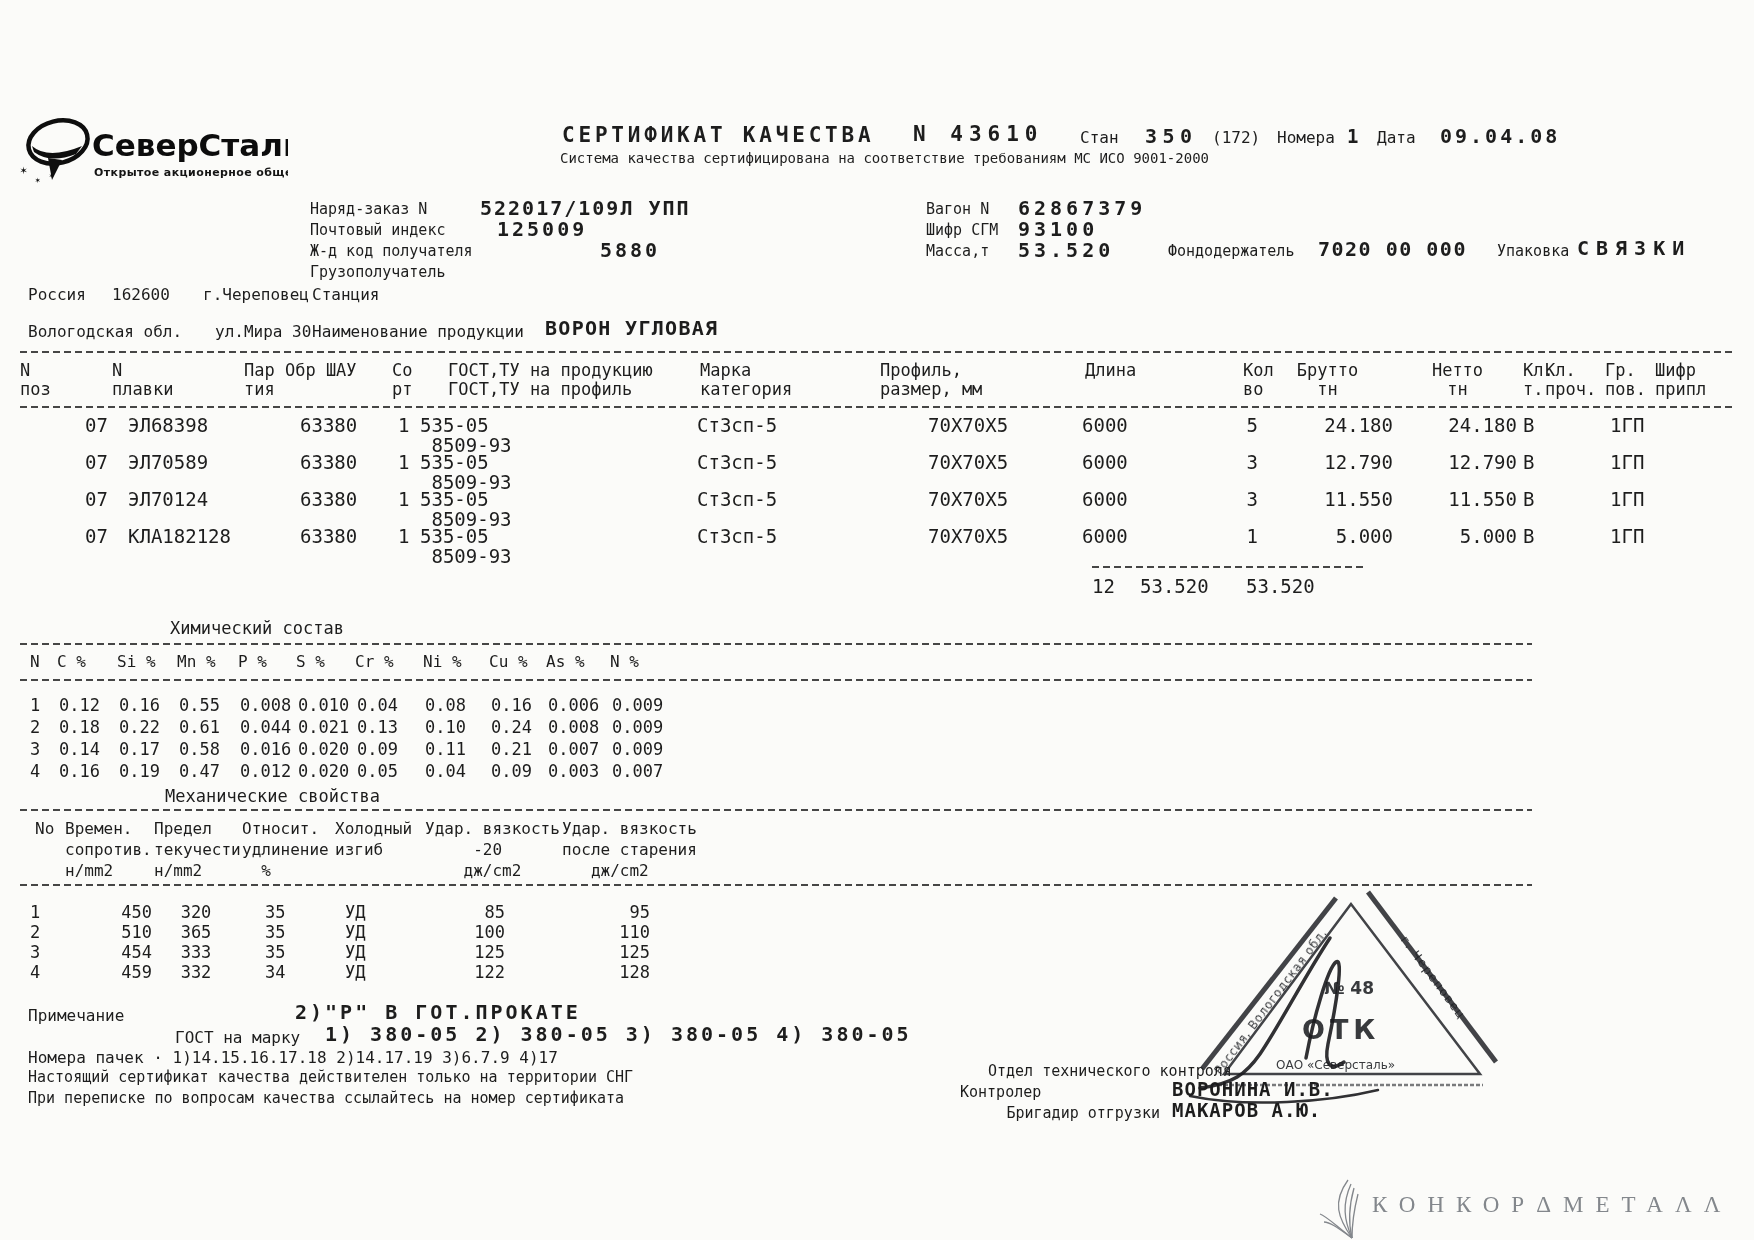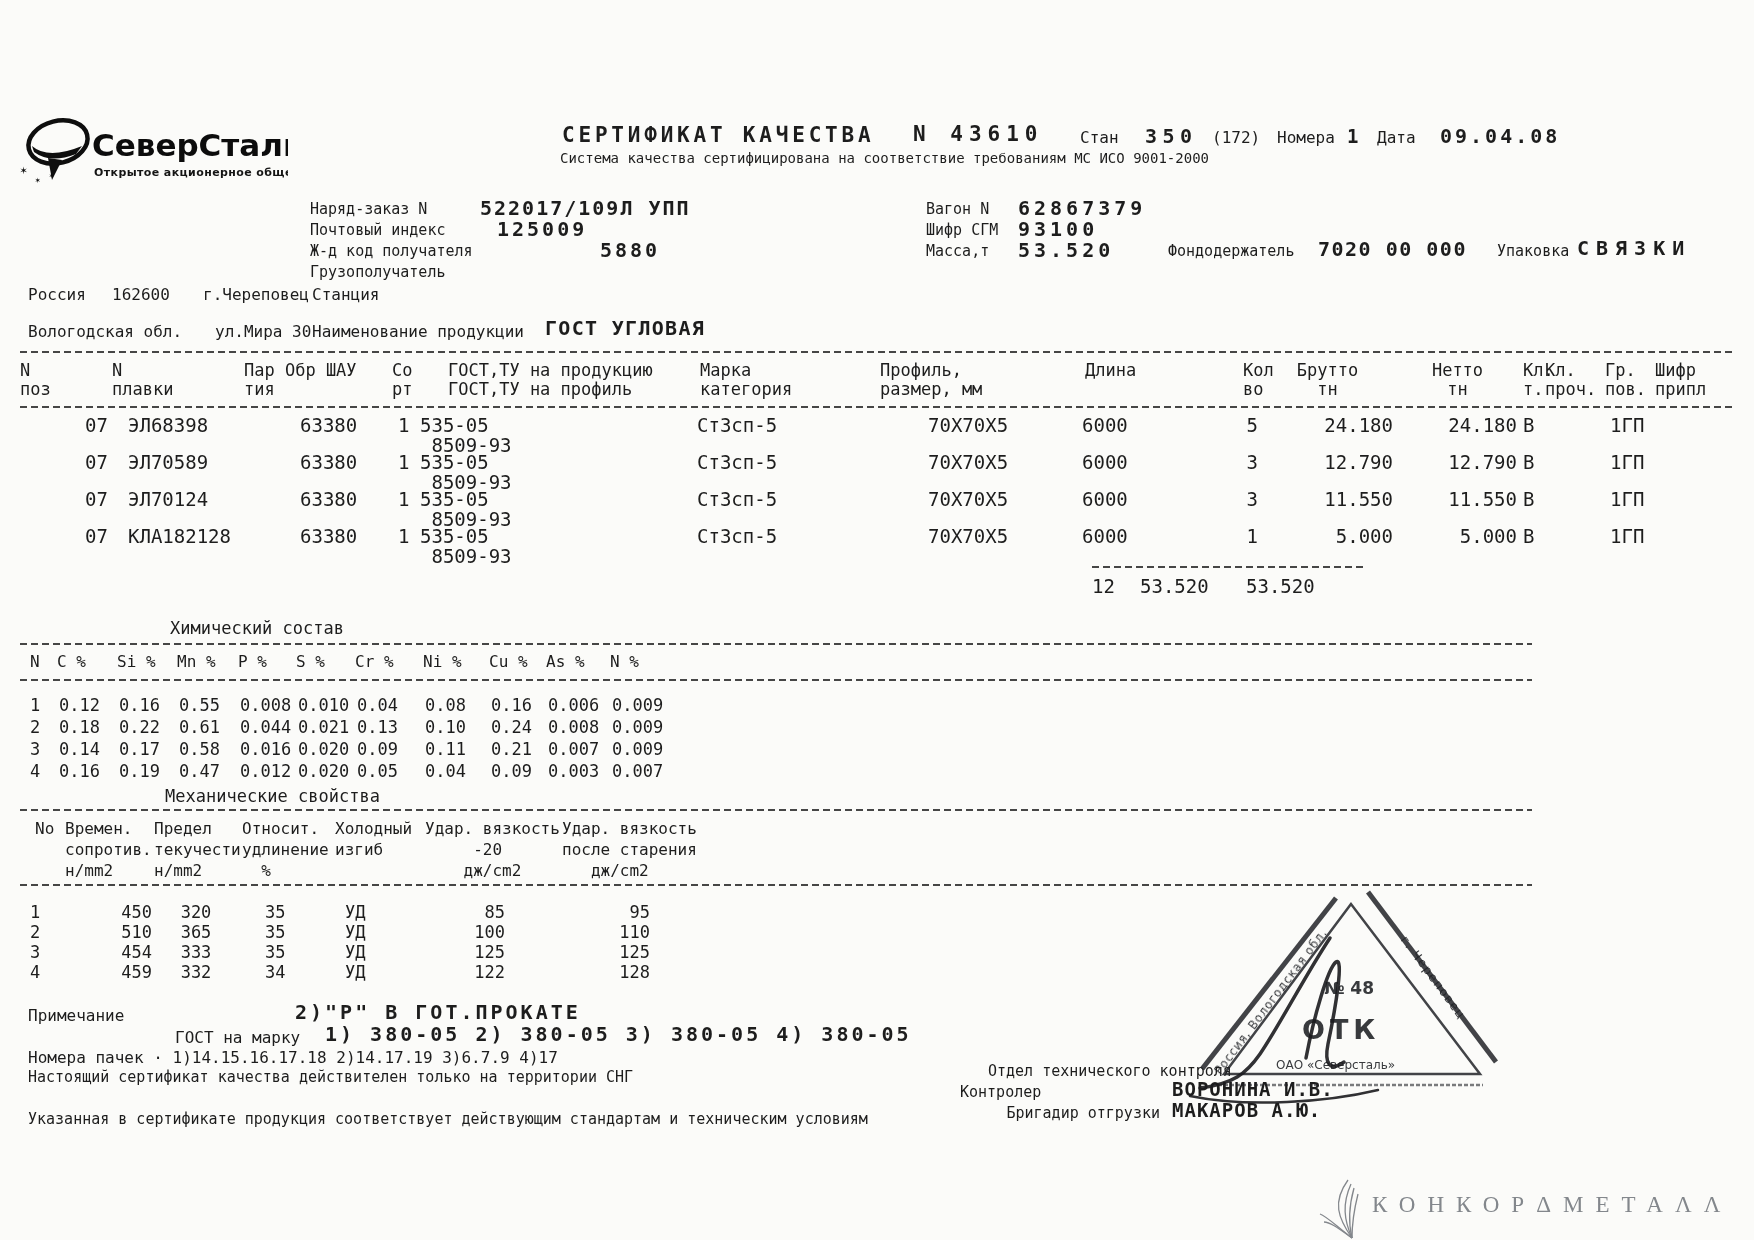--- a/index.html
+++ b/index.html
@@ -109,7 +109,7 @@
   <div class="abs f16" style="left:28px;top:322px">Вологодская обл.</div>
   <div class="abs f16" style="left:215px;top:322px">ул.Мира 30</div>
   <div class="abs f16" style="left:312px;top:322px">Наименование продукции</div>
-  <div class="abs b20" style="left:545px;top:316px;letter-spacing:1.3px">ГОСТ УГЛОВАЯ</div>
+  <div class="abs b20" style="left:545px;top:316px;letter-spacing:1.3px">ВОРОН УГЛОВАЯ</div>
 
   <div class="dashes" style="left:20px;top:351px;width:1712px"></div>
   <div class="abs pcols phead">

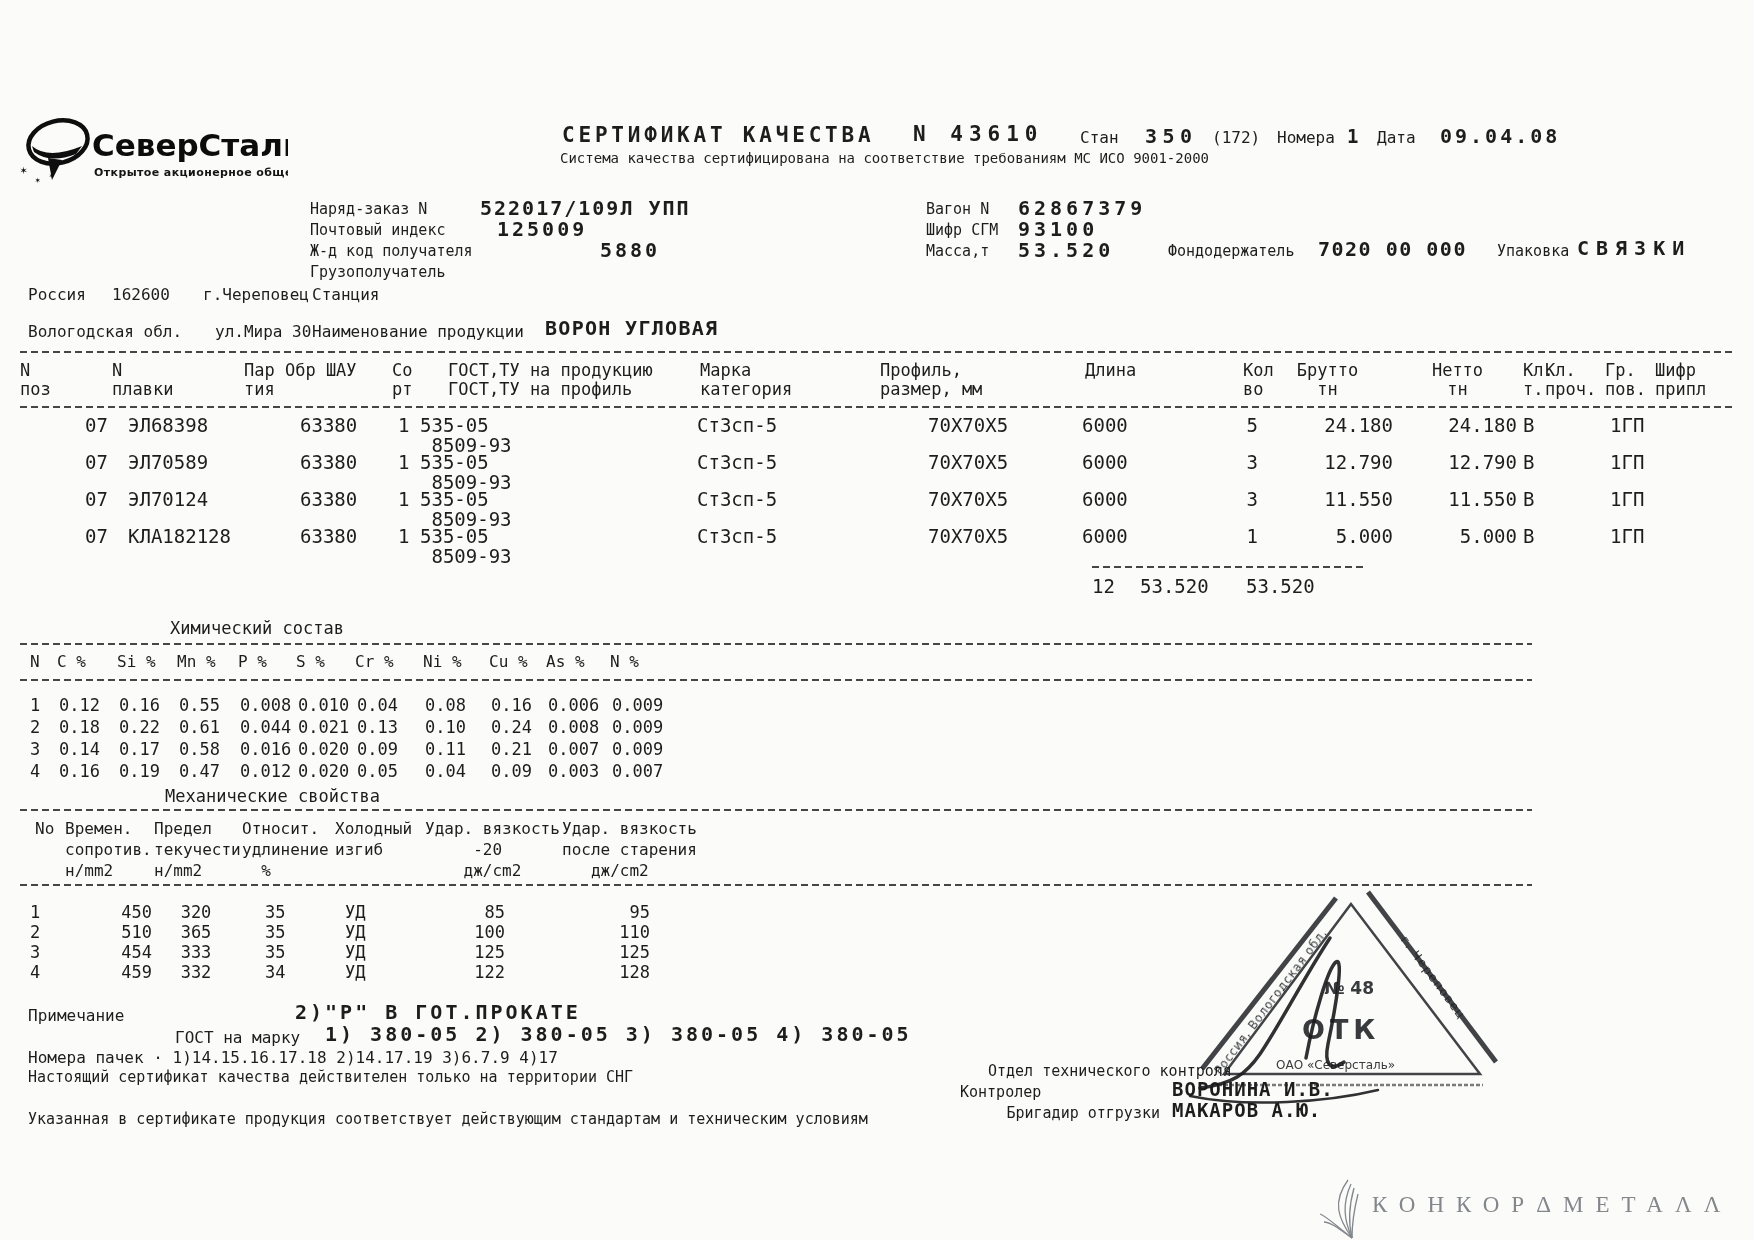--- a/index.html
+++ b/index.html
@@ -380,6 +380,7 @@
   <div class="abs b20 ls3" style="left:325px;top:1022px">1) 380-05 2) 380-05 3) 380-05 4) 380-05</div>
   <div class="abs f16" style="left:28px;top:1048px">Номера пачек · 1)14.15.16.17.18 2)14.17.19 3)6.7.9 4)17</div>
   <div class="abs f15" style="left:28px;top:1068px">Настоящий сертификат качества действителен только на территории СНГ</div>
+  <div class="abs f15" style="left:28px;top:1089px">При переписке по вопросам качества ссылайтесь на номер сертификата</div>
   <div class="abs f15" style="left:28px;top:1110px">Указанная в сертификате продукция соответствует действующим стандартам и техническим условиям</div>
 
   <div class="abs f15" style="left:988px;top:1062px">Отдел технического контроля</div>

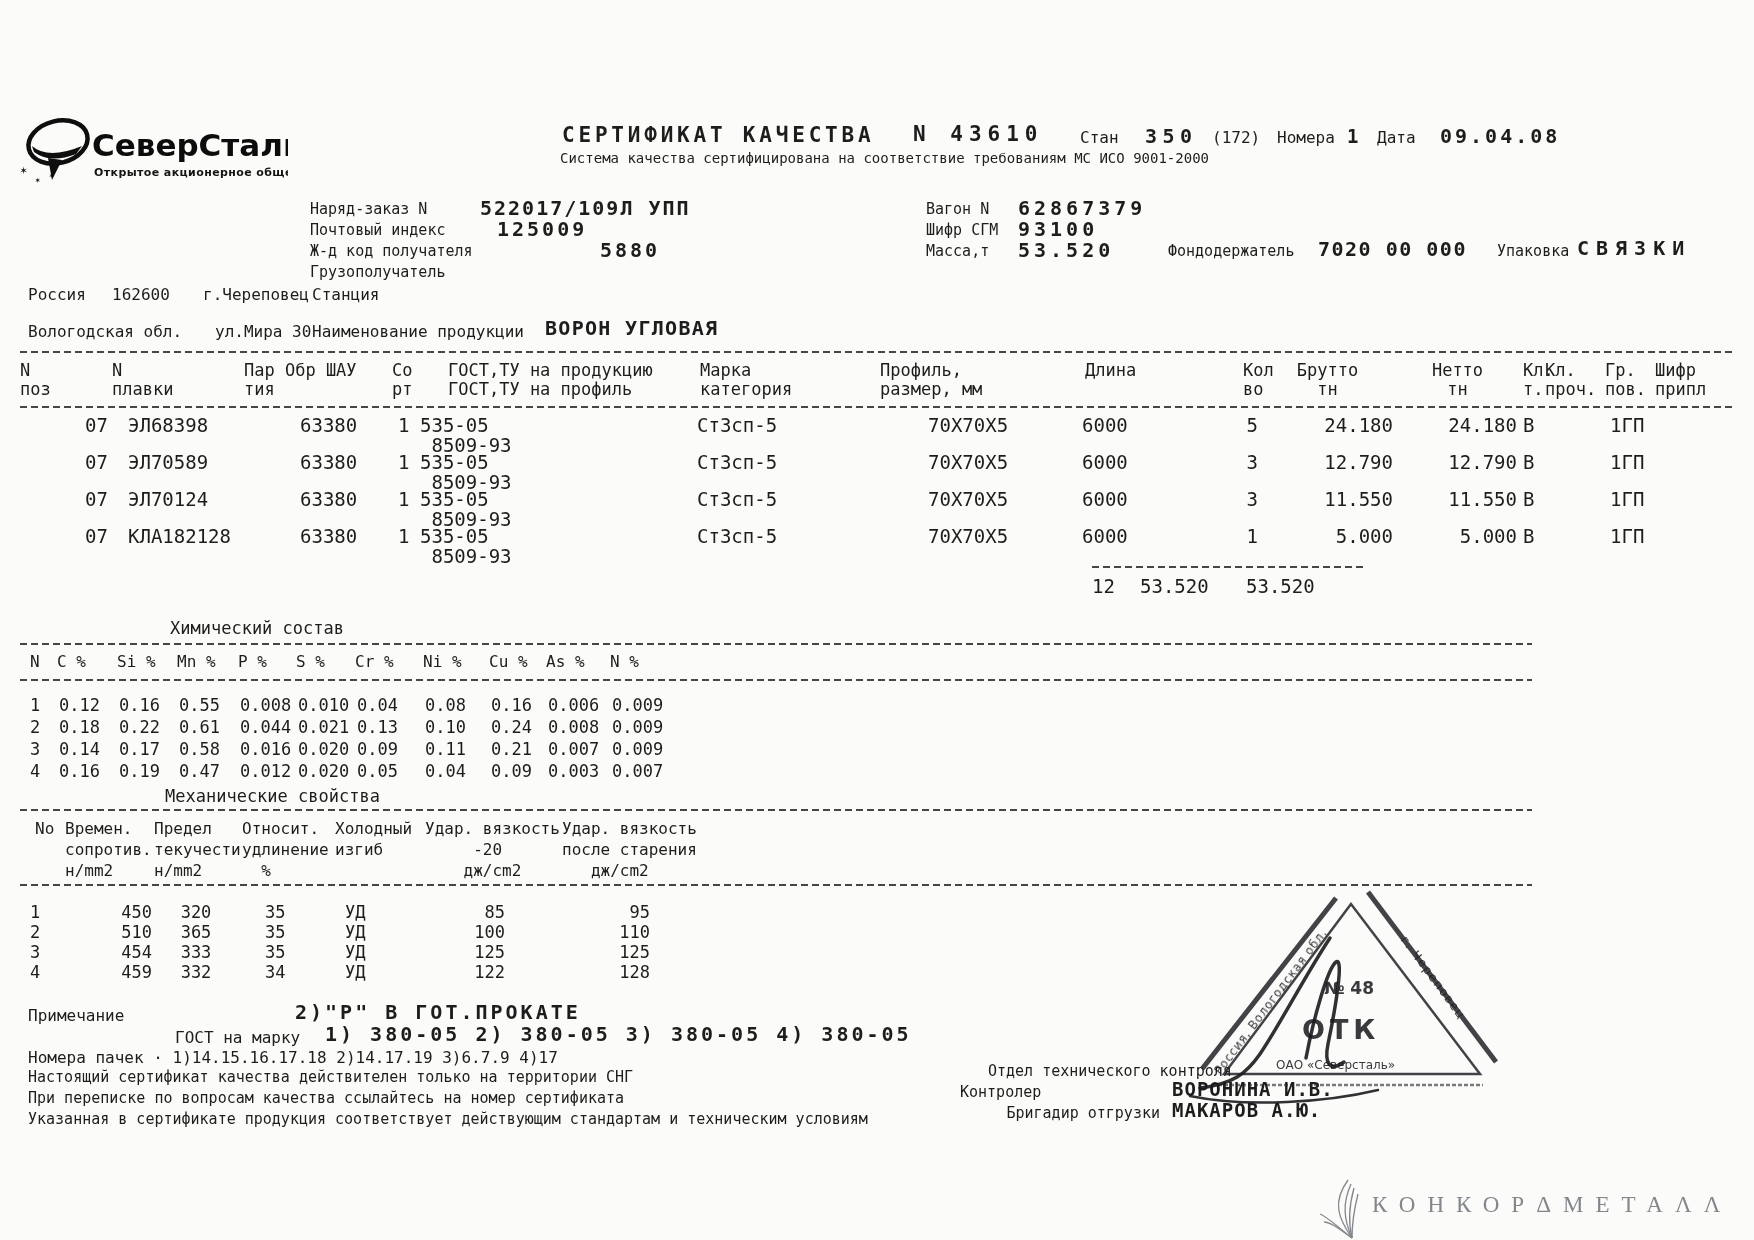--- a/index.html
+++ b/index.html
@@ -381,7 +381,6 @@
   <div class="abs f16" style="left:28px;top:1048px">Номера пачек · 1)14.15.16.17.18 2)14.17.19 3)6.7.9 4)17</div>
   <div class="abs f15" style="left:28px;top:1068px">Настоящий сертификат качества действителен только на территории СНГ</div>
   <div class="abs f15" style="left:28px;top:1089px">При переписке по вопросам качества ссылайтесь на номер сертификата</div>
-  <div class="abs f15" style="left:28px;top:1110px">Указанная в сертификате продукция соответствует действующим стандартам и техническим условиям</div>
 
   <div class="abs f15" style="left:988px;top:1062px">Отдел технического контроля</div>
   <div class="abs f15" style="left:960px;top:1083px;width:200px;text-align:left">Контролер</div>

